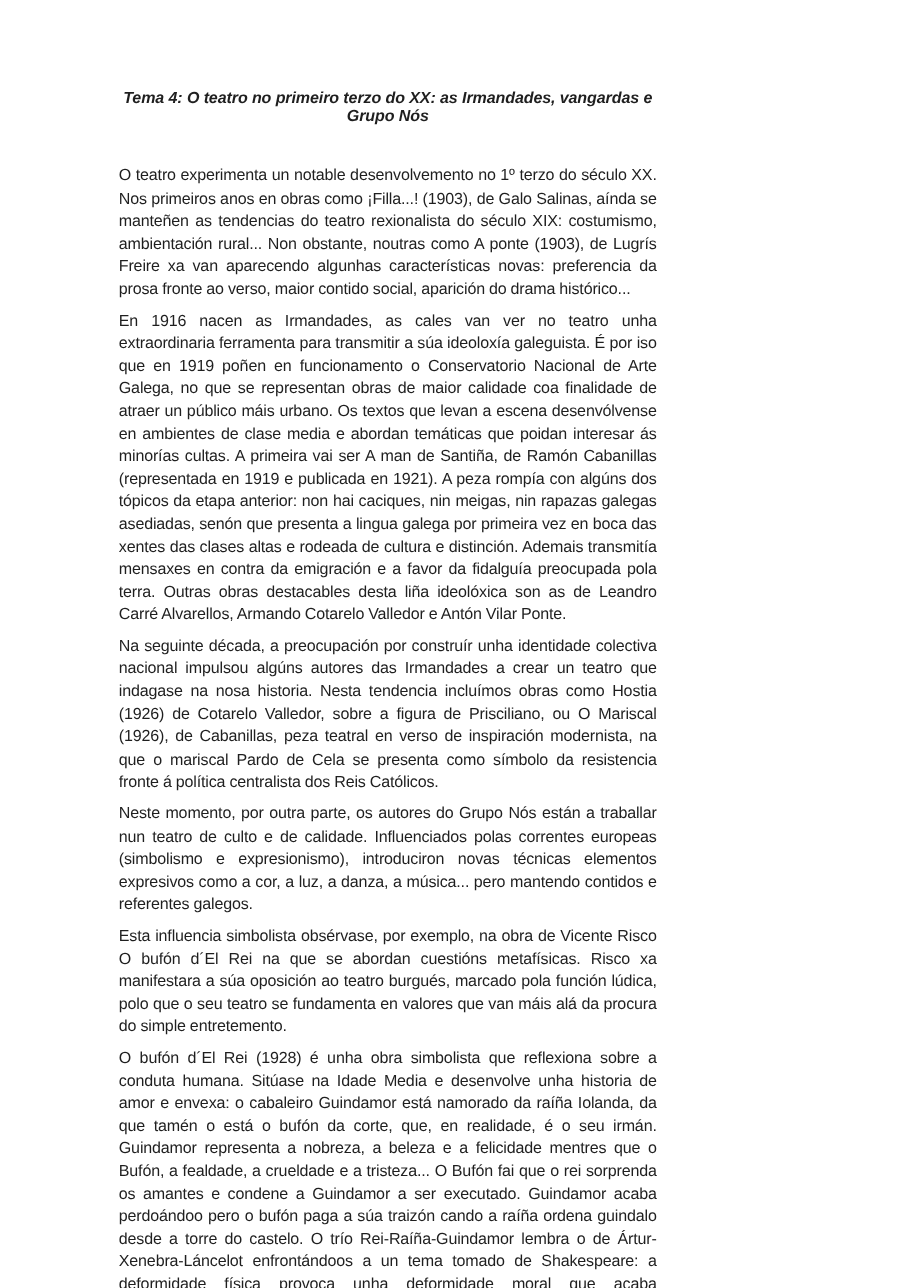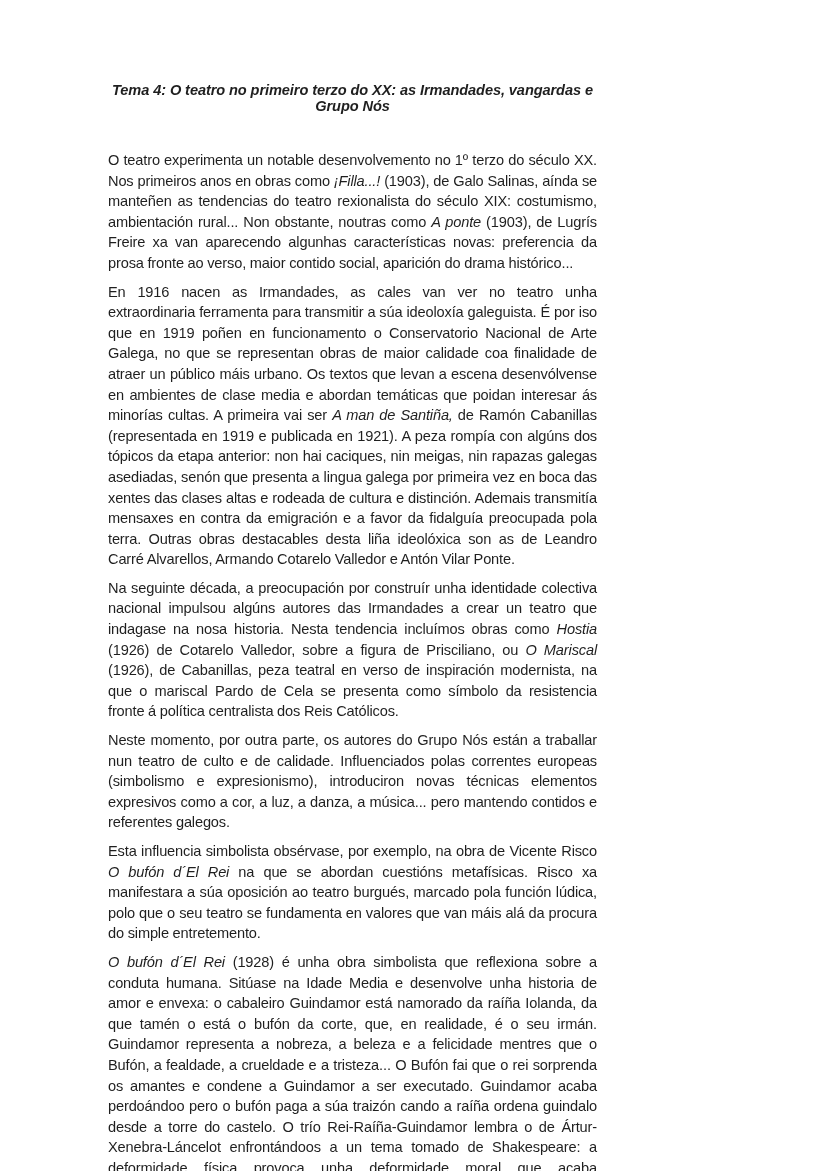--- a/index.html
+++ b/index.html
@@ -35,7 +35,7 @@
     word-spacing: -0.2px;
   }
   .run-normal { font-style: normal; font-weight: normal; }
-  .run-italic { font-style: italic; }
+  .run-italic { }
   .run-bold   { font-weight: normal; }
 </style>
 </head>

